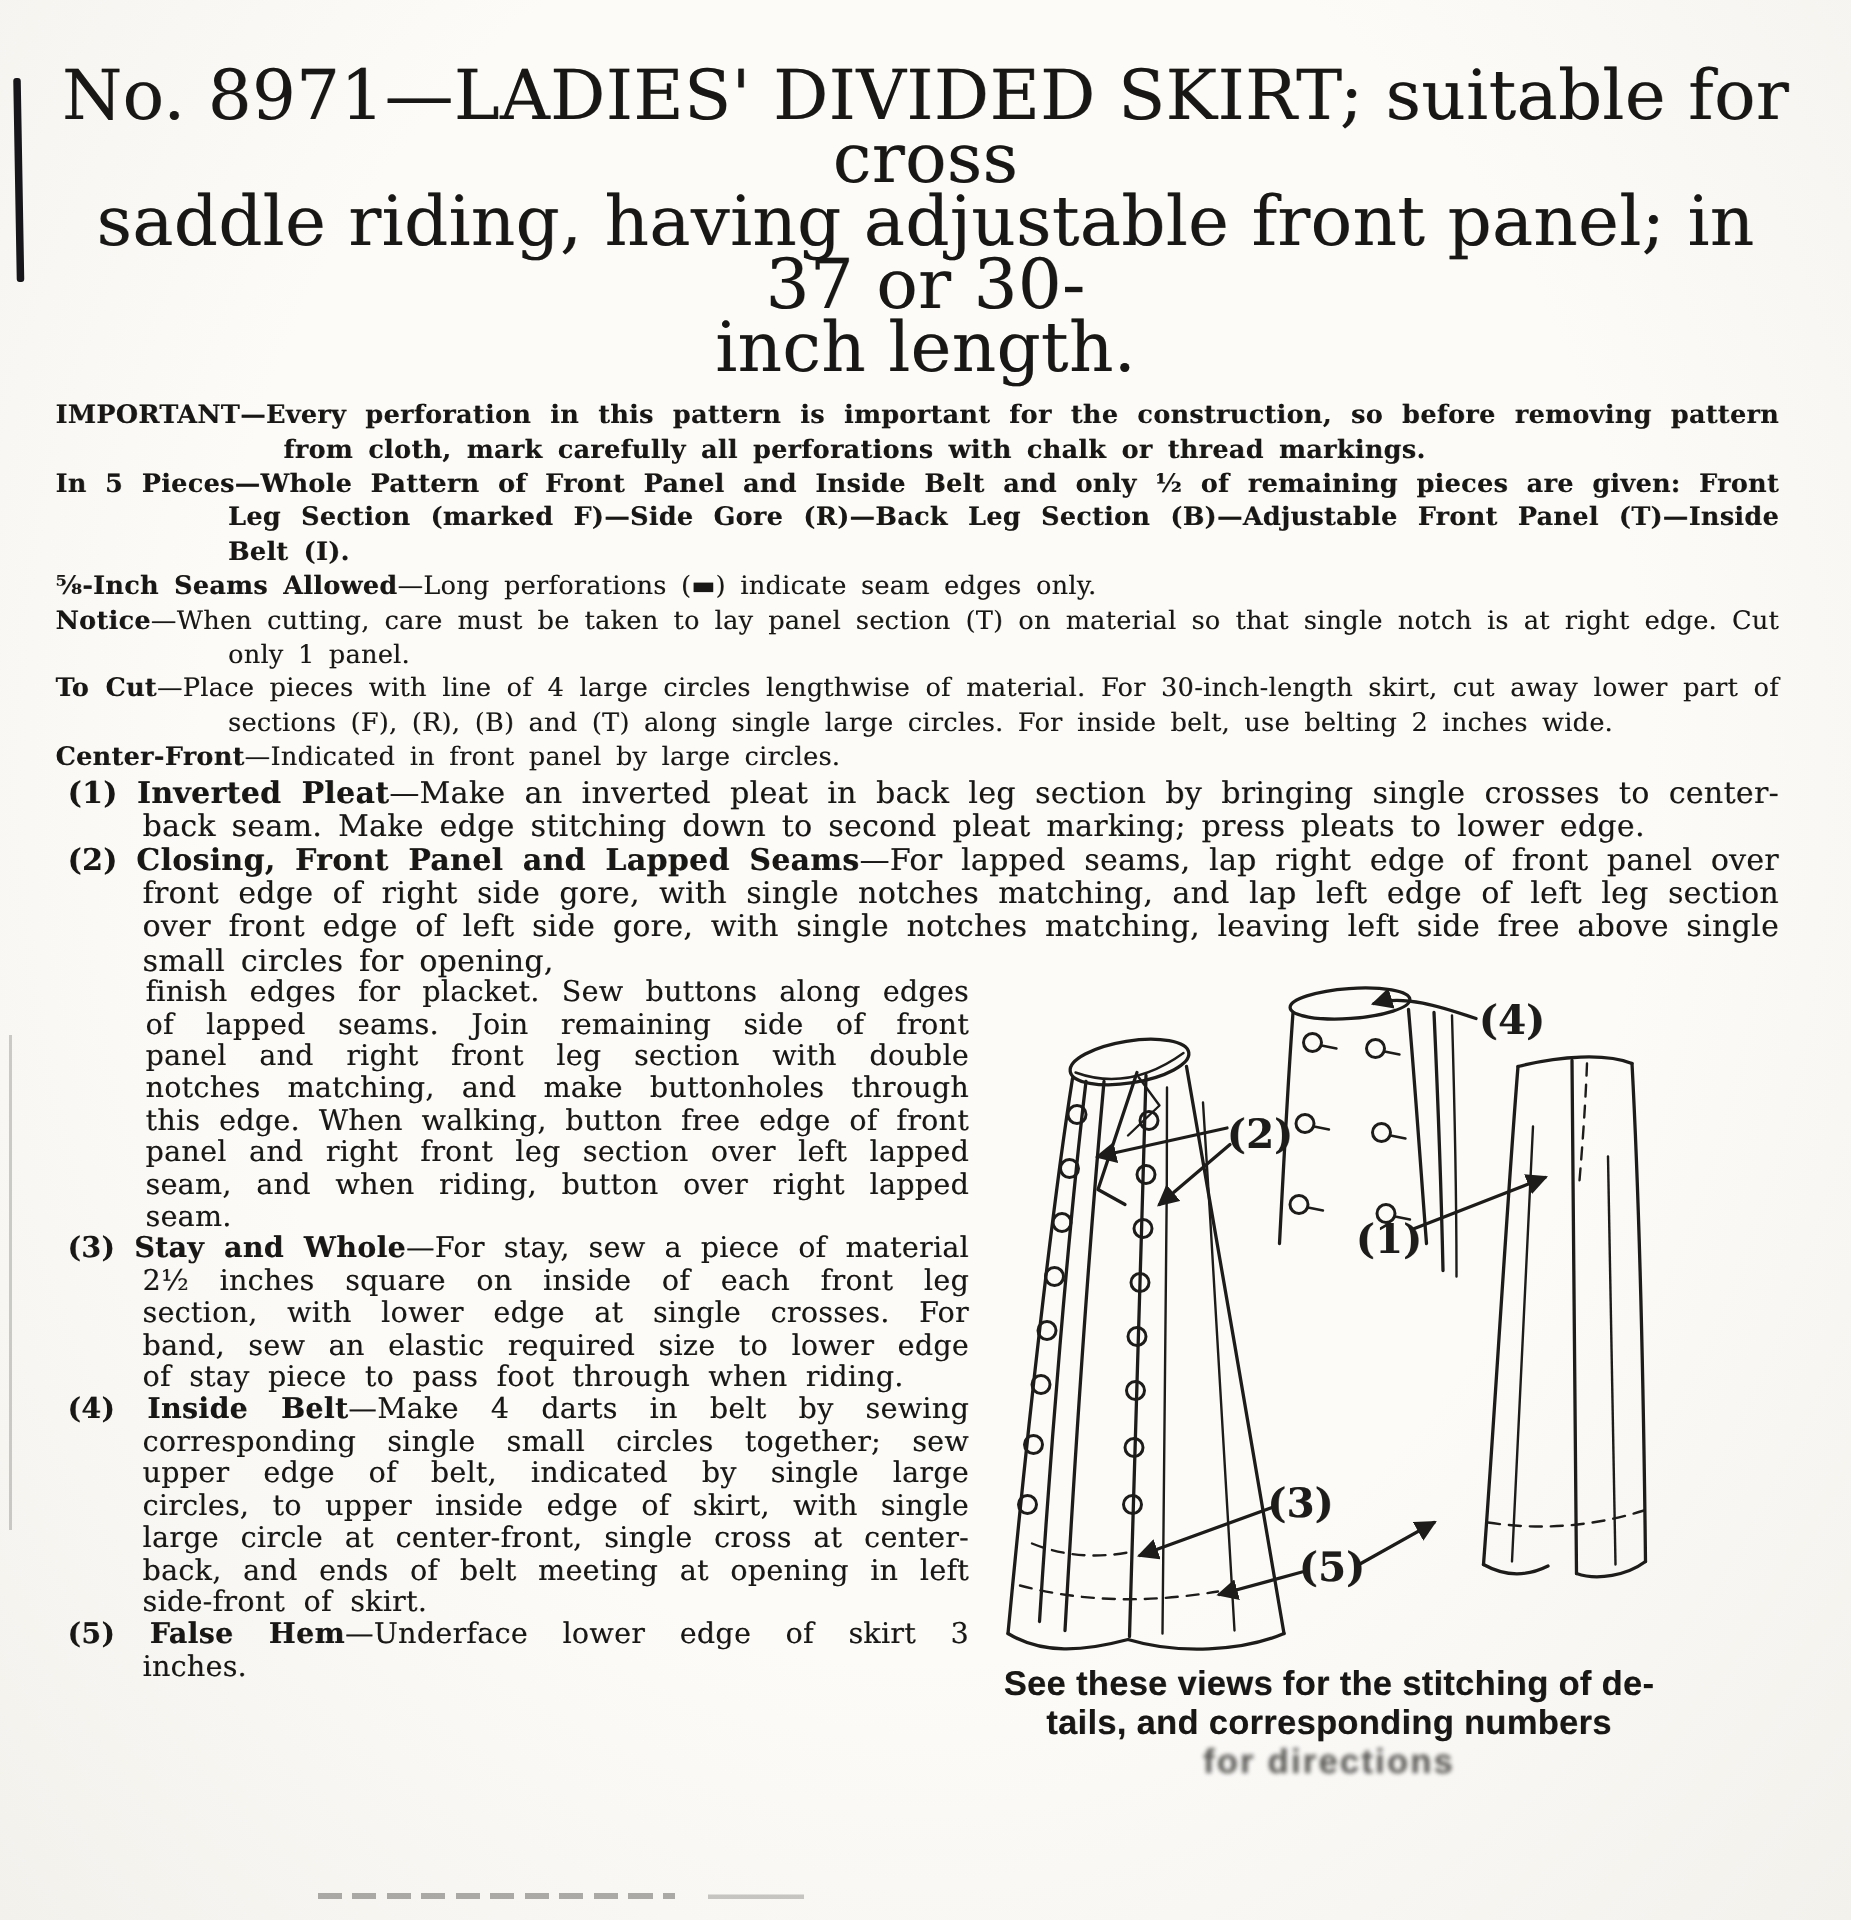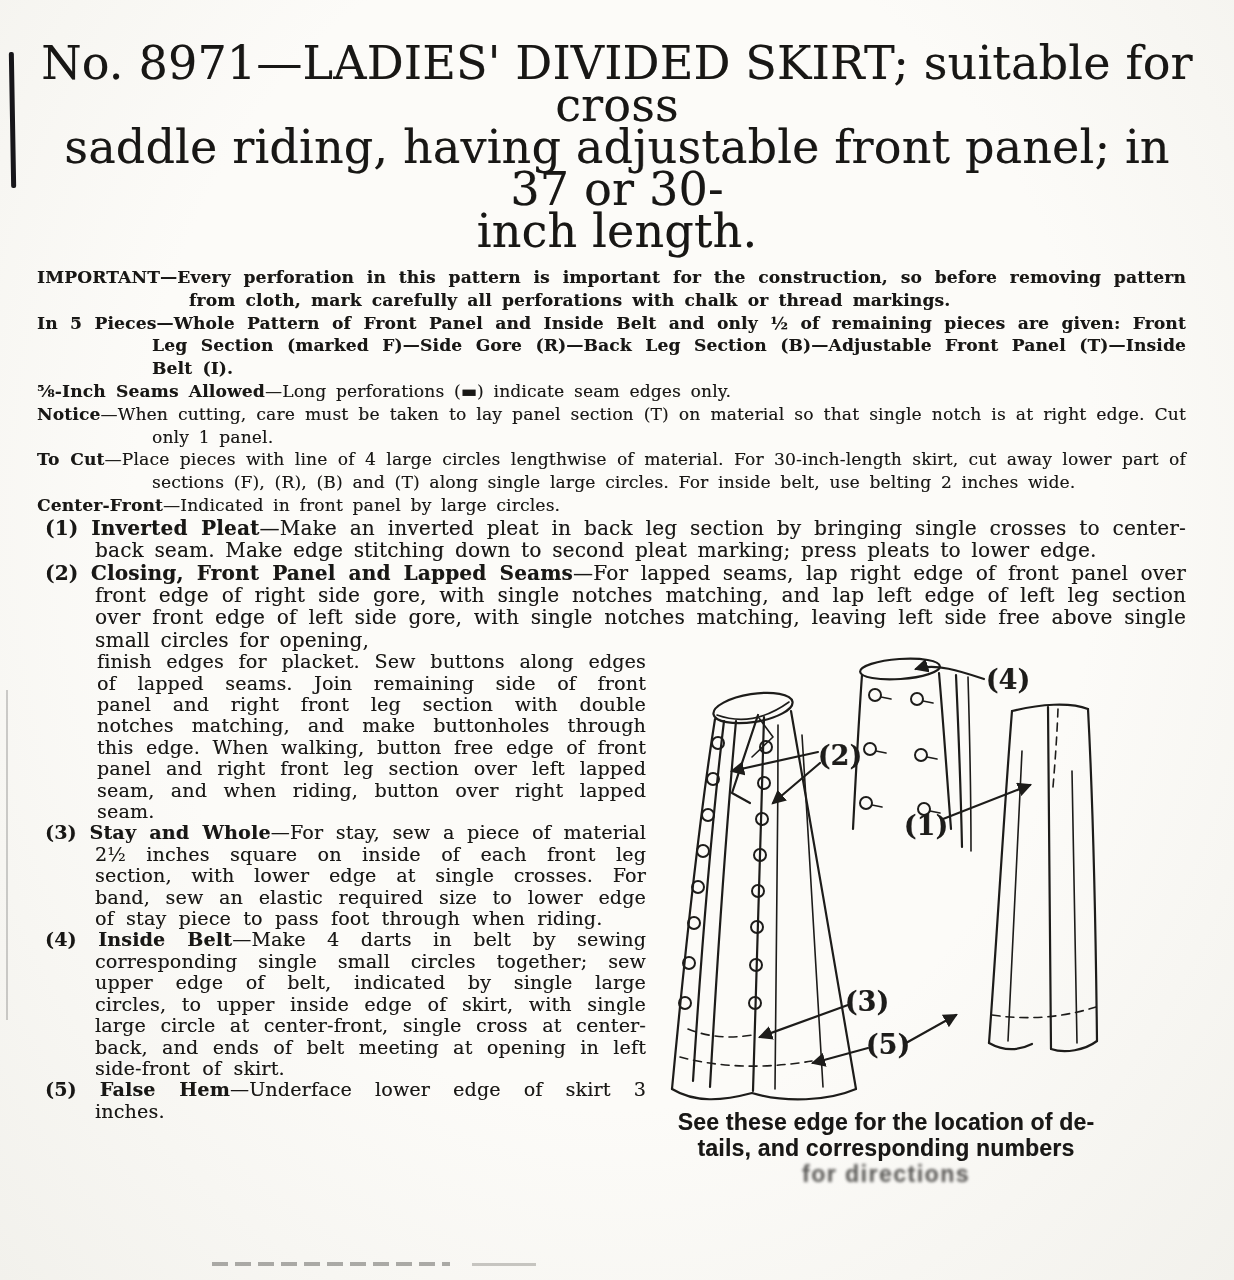--- a/index.html
+++ b/index.html
@@ -190,7 +190,7 @@
       </svg>
 
       <div class="fig-caption">
-        <div class="cap-note">See these edge for the location of de-</div>
+        <div class="cap-note">See these views for the stitching of de-</div>
         <div class="cap-note">tails, and corresponding numbers</div>
         <div class="cap-note cap-blur">for directions</div>
       </div>

